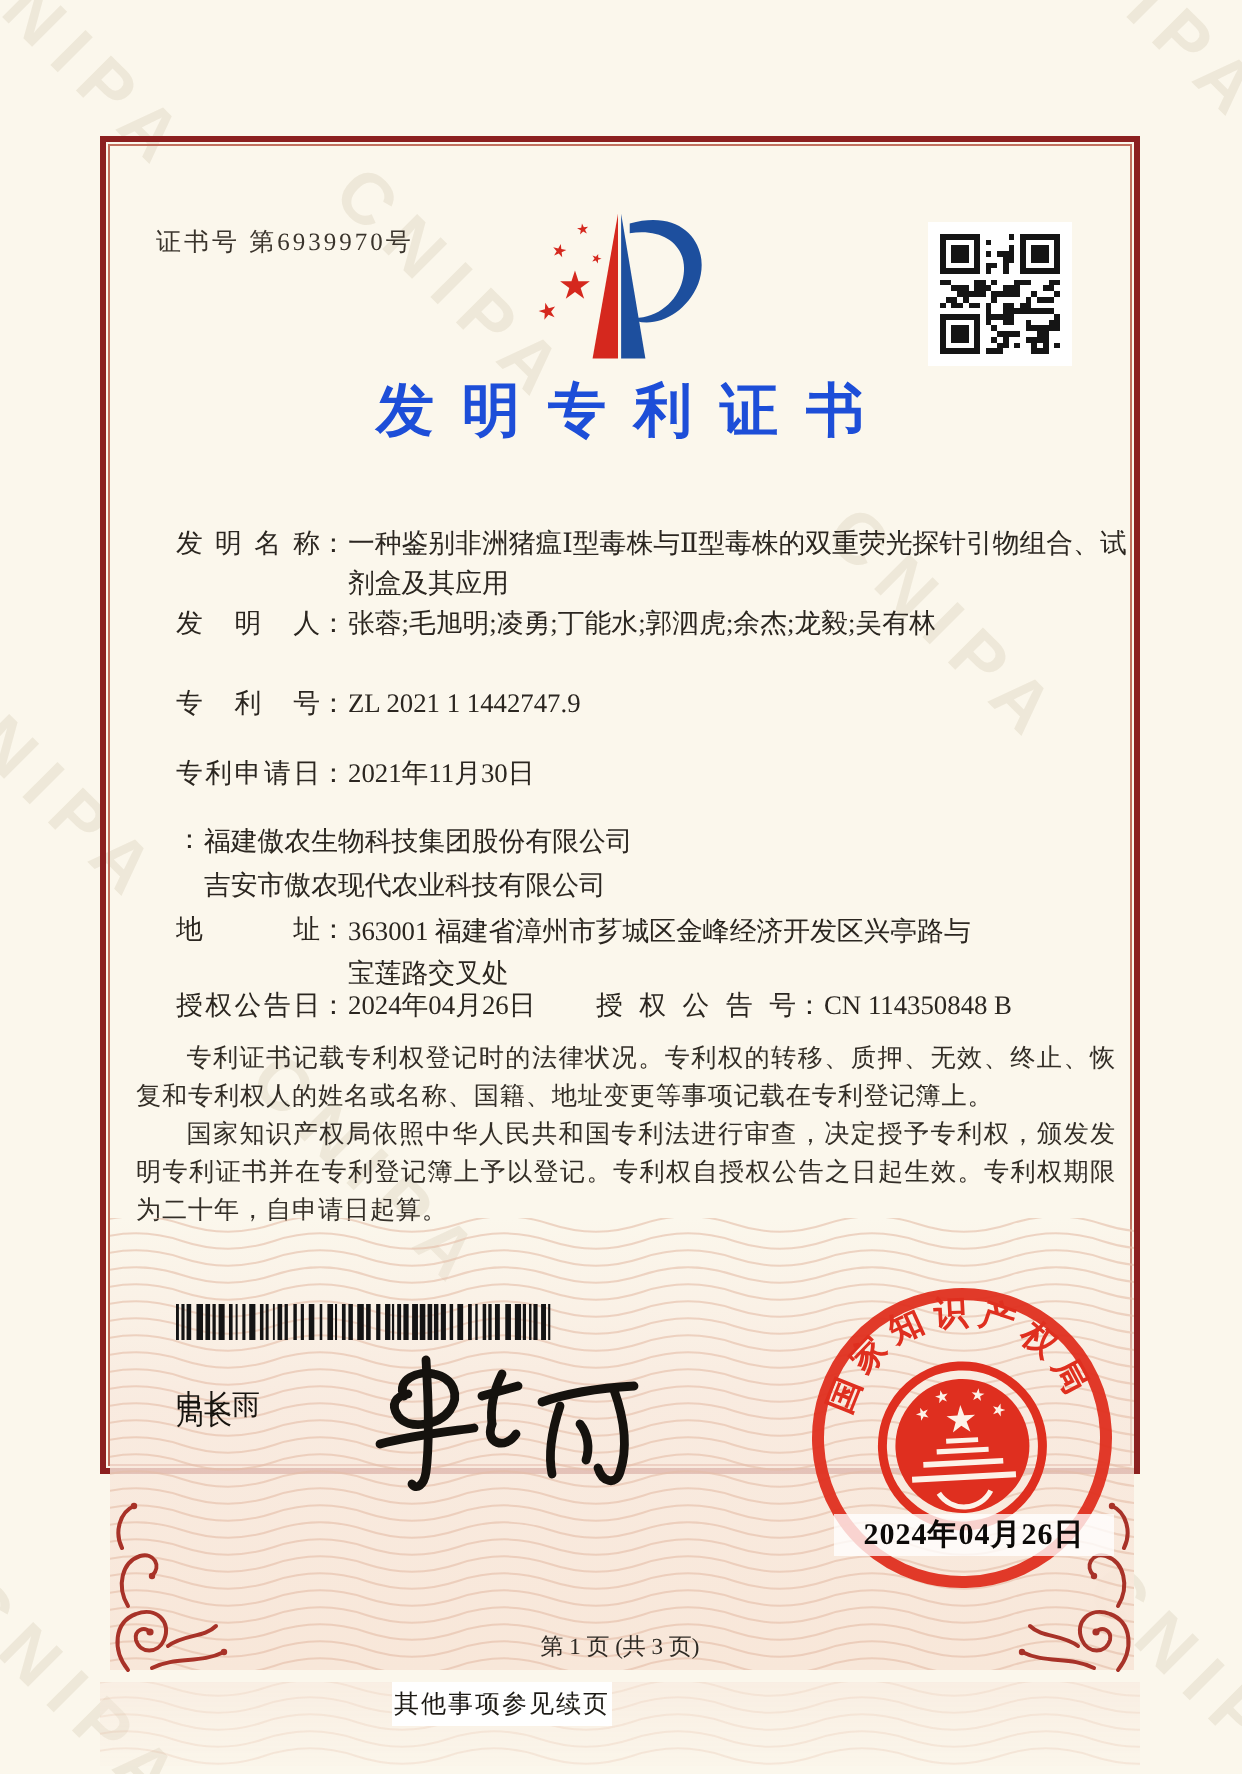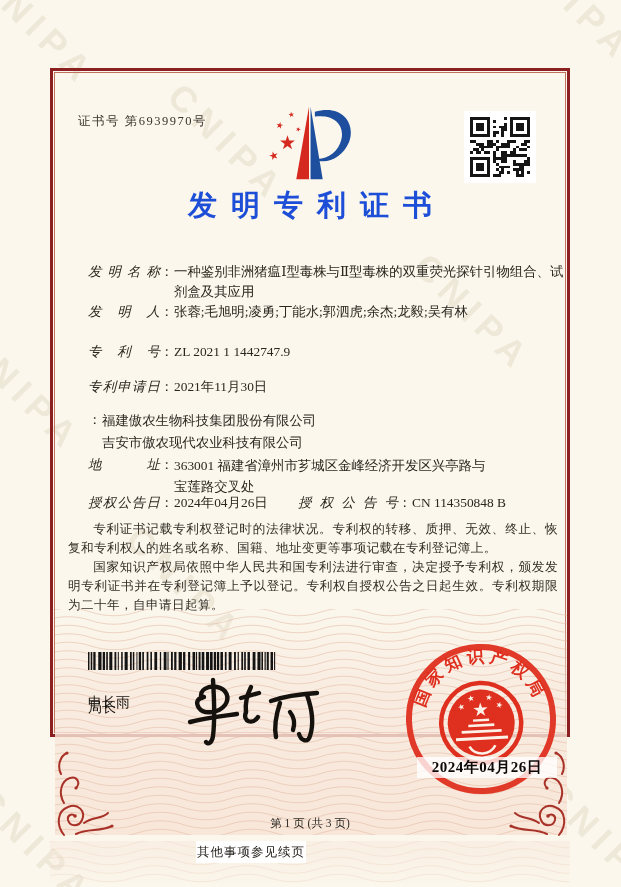--- a/index.html
+++ b/index.html
@@ -31,7 +31,7 @@
     font-size:29px;font-weight:bold;letter-spacing:14px;text-indent:14px;color:#1d4ed8;
   }
   .frow{position:absolute;left:35px;font-size:13.4px;line-height:20px;display:flex;color:#2b2620;}
-  .flabel{display:inline-block;width:72px;text-align:justify;text-align-last:justify;flex:none;font-style:italic;}
+  .flabel{display:inline-block;width:72px;text-align:justify;text-align-last:justify;flex:none;}
   .fcolon{display:inline-block;width:14px;flex:none;}
   .fval{display:inline-block;}
   .fval .vline{display:block;}

